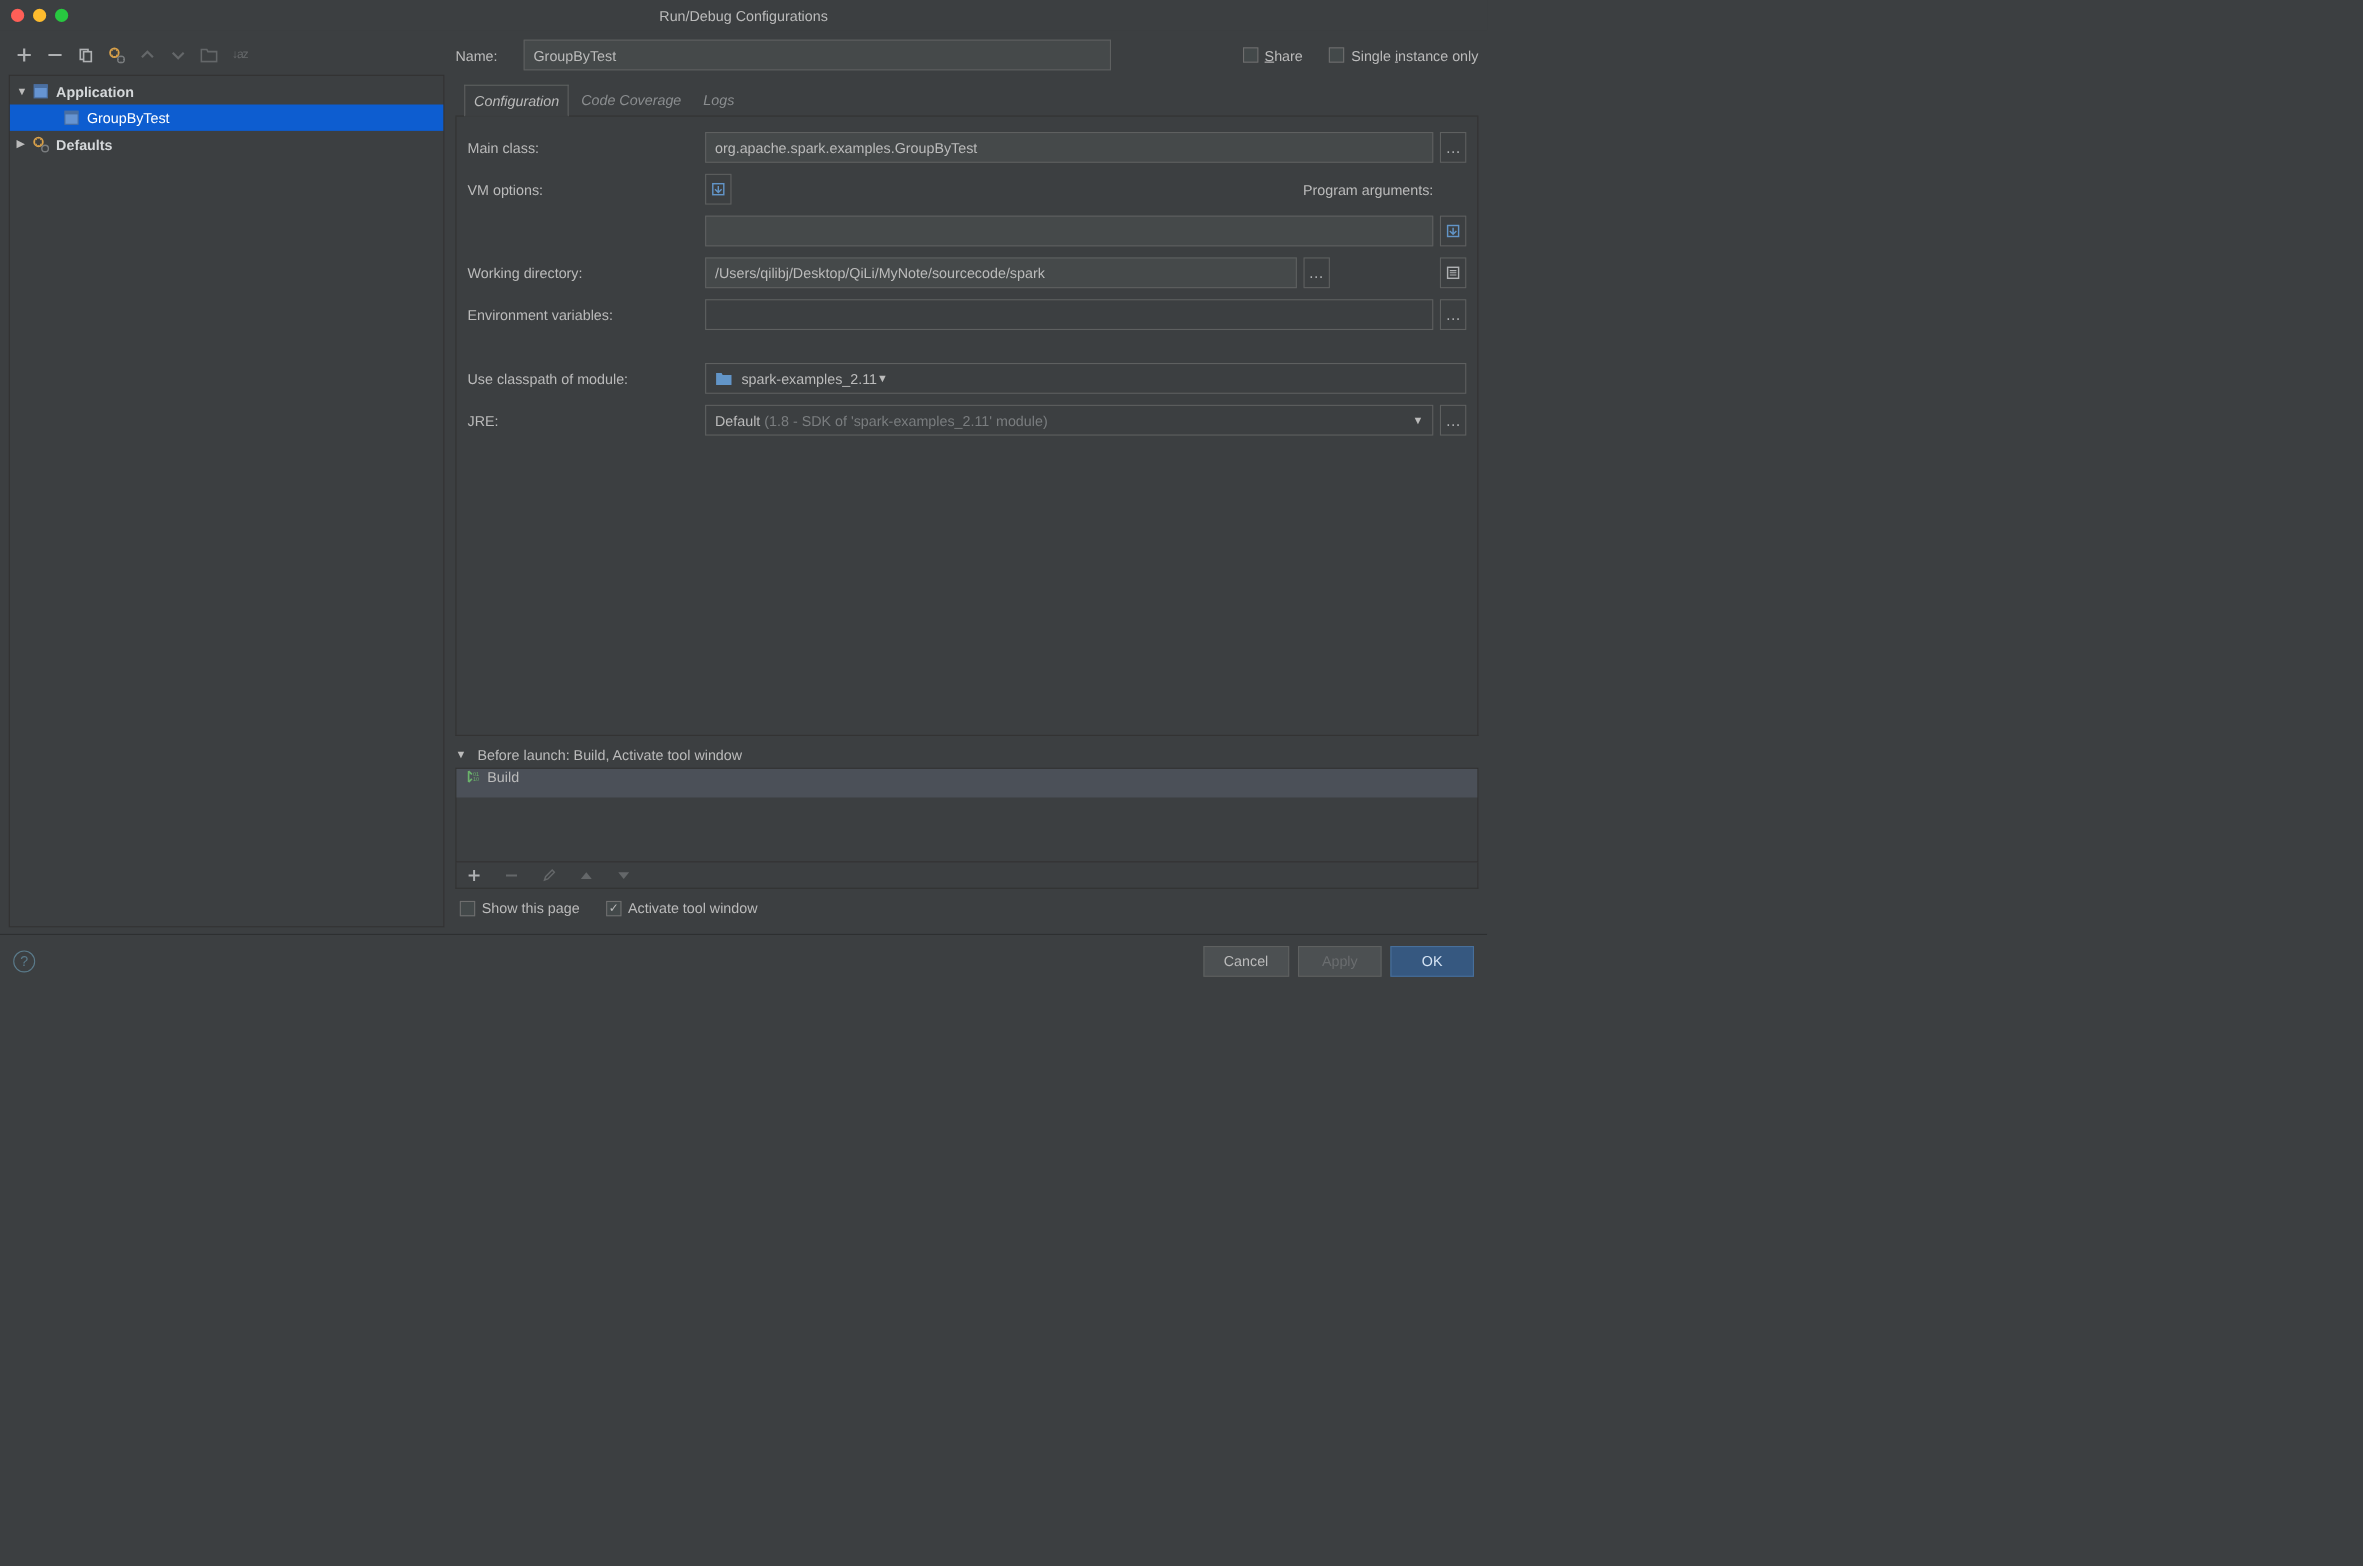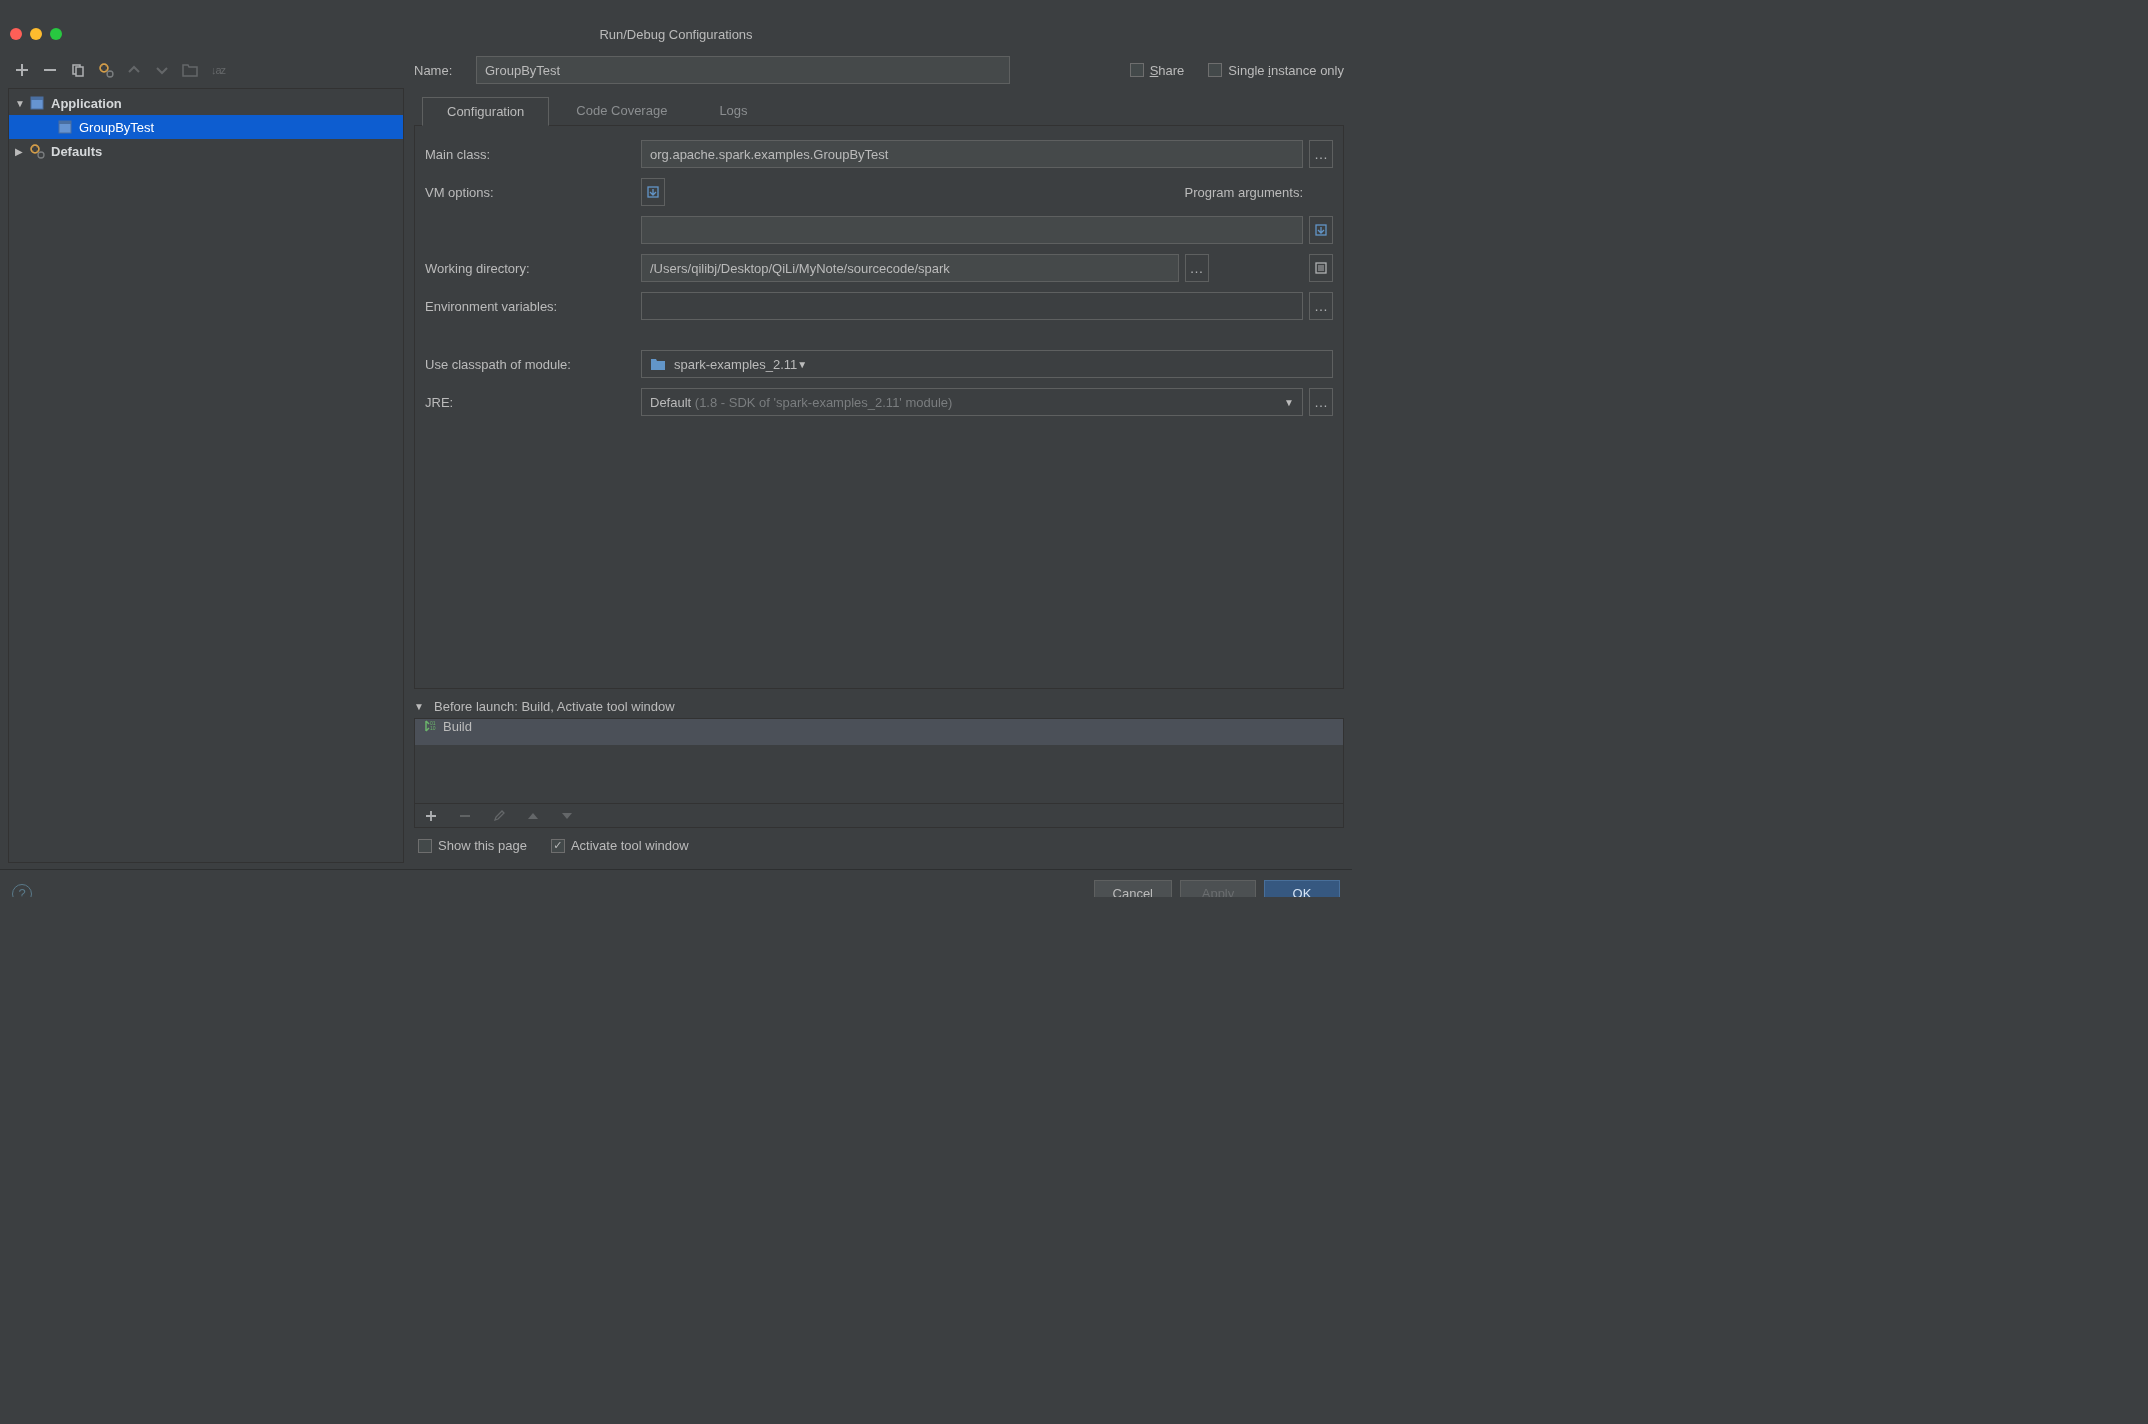--- a/index.html
+++ b/index.html
@@ -4,7 +4,7 @@
 <style>
 * { box-sizing: border-box; margin: 0; padding: 0; font-family: -apple-system, "Segoe UI", Arial, sans-serif; }
 body { background: #3c3f41; color: #bbbbbb; font-size: 13px; width: 1352px; height: 897px; overflow: hidden; }
-.window { display: flex; flex-direction: column; height: 100%; margin-top: 20px; }
+.window { display: flex; flex-direction: column; height: 100%; }
 .titlebar { height: 28px; background: #3c3f41; display: flex; align-items: center; padding: 0 10px; position: relative; }
 .traffic-lights { display: flex; gap: 8px; }
 .tl { width: 12px; height: 12px; border-radius: 50%; }

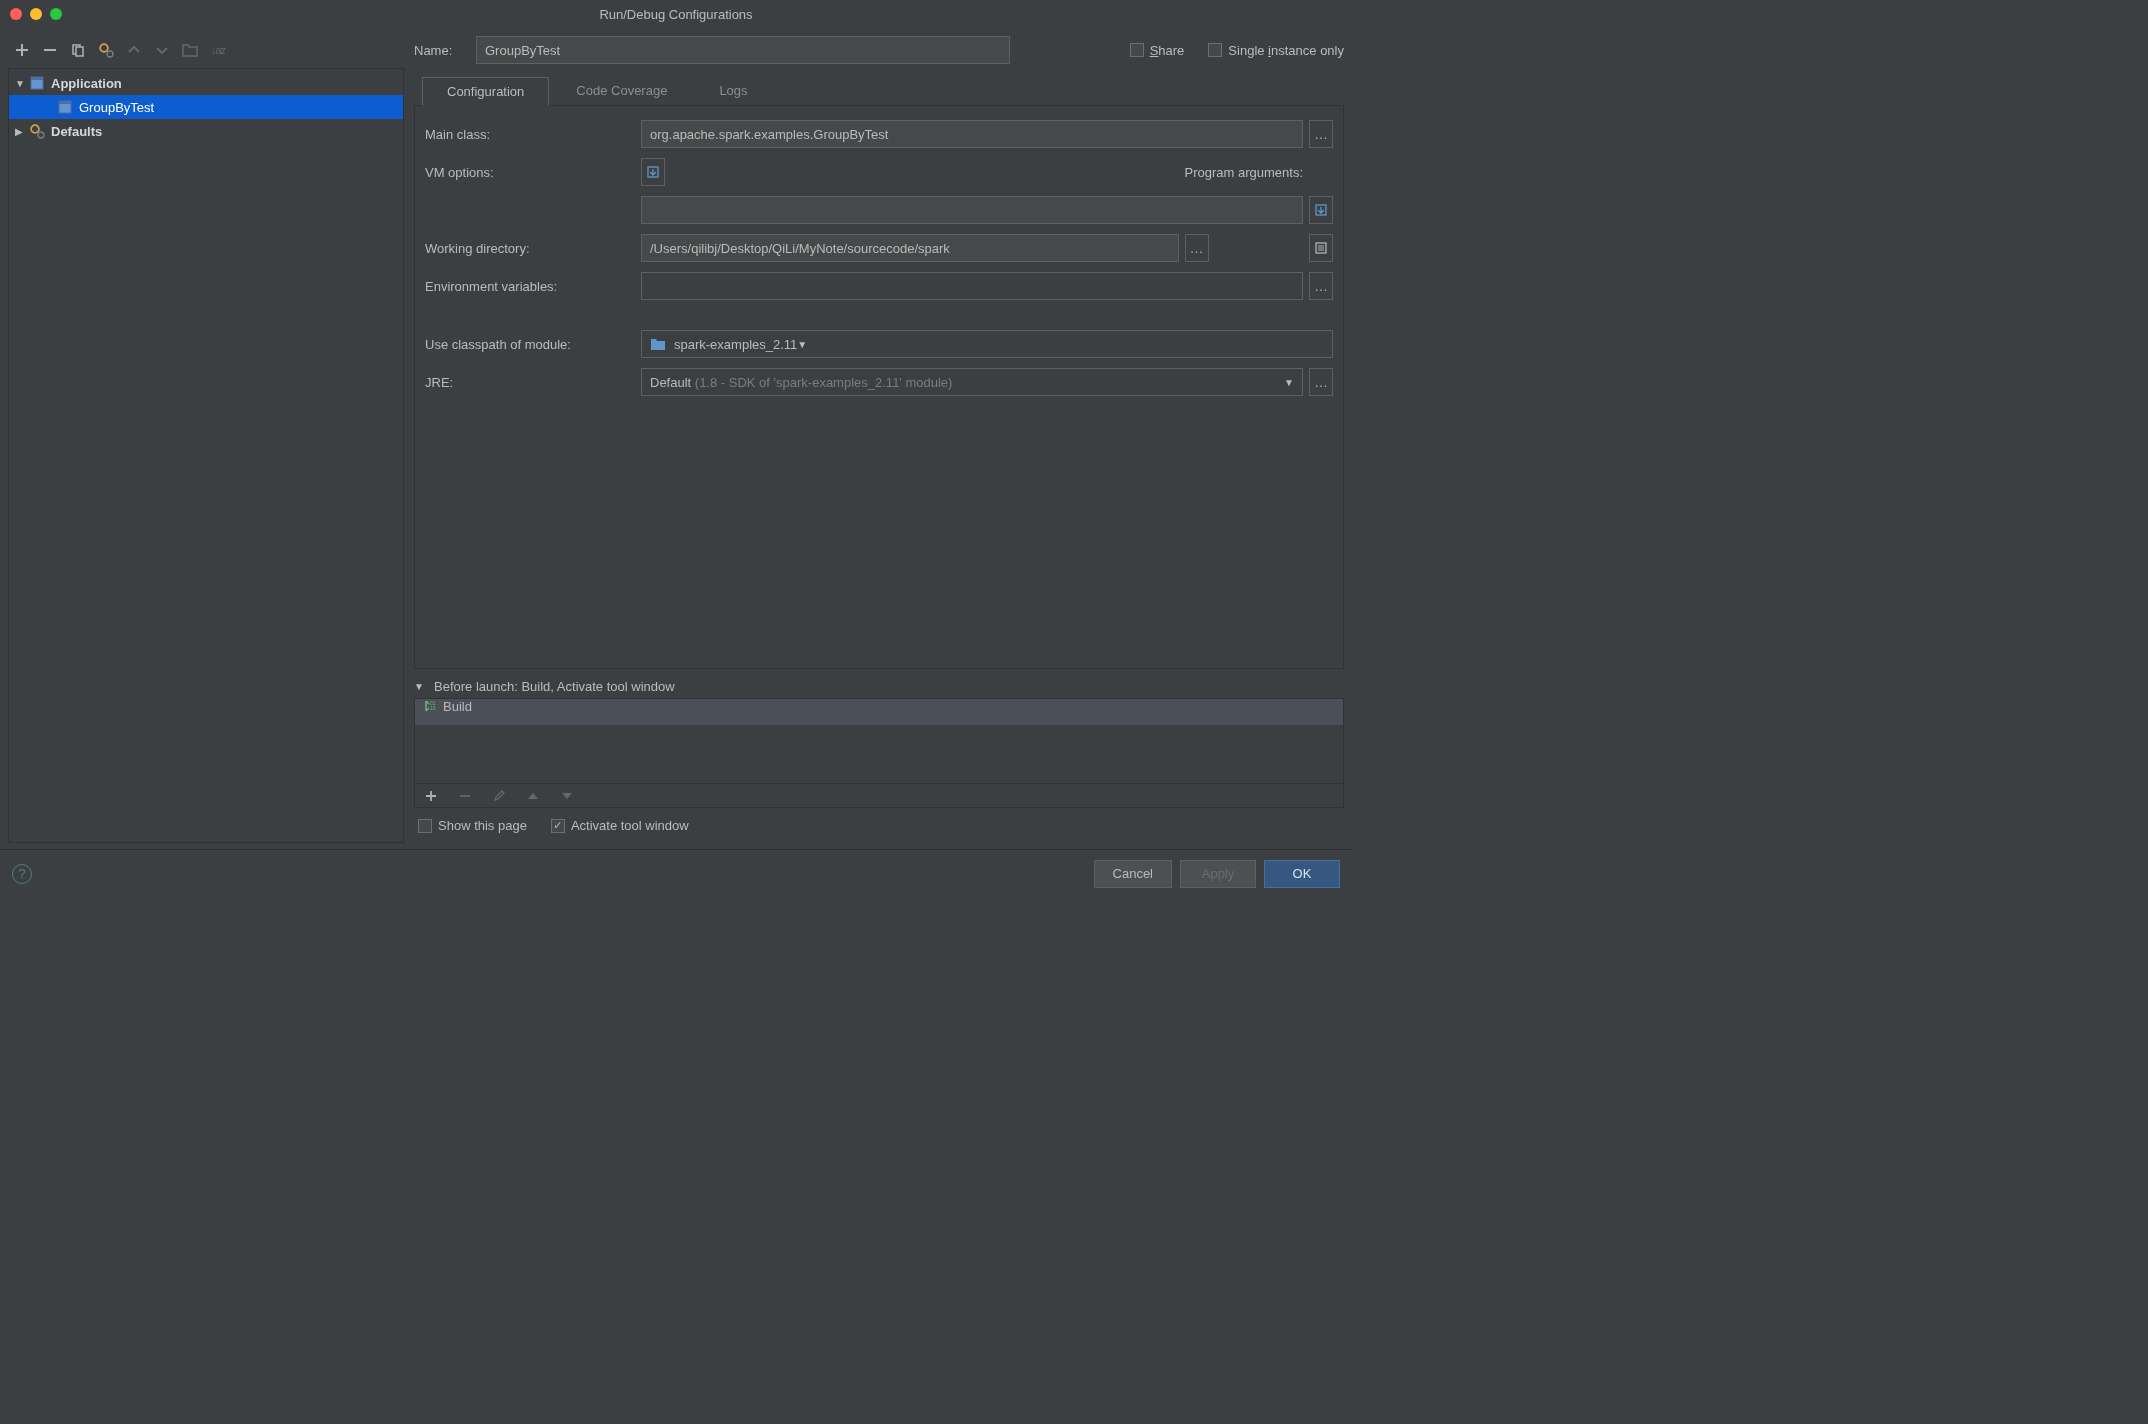--- a/index.html
+++ b/index.html
@@ -38,7 +38,7 @@
 .chkbox.checked::after { content: "✓"; font-size: 11px; color: #bbbbbb; }
 .u { text-decoration: underline; }
 .tabs { display: flex; border-bottom: 1px solid #323232; gap: 2px; padding: 0 8px; }
-.tab { padding: 6px 24px; color: #8b8e90; border: 1px solid transparent; border-bottom: none; font-size: 13px; }
+.tab { padding: 6px 8px; color: #8b8e90; border: 1px solid transparent; border-bottom: none; font-size: 13px; font-style: italic; }
 .tab.active { color: #bbbbbb; border: 1px solid #5e6060; border-bottom: 1px solid #3c3f41; background: #3c3f41; position: relative; top: 1px; }
 .tabpane { border: 1px solid #323232; border-top: none; padding: 14px 10px 0 10px; flex: 1; display: flex; flex-direction: column; }
 .form-grid { display: grid; grid-template-columns: 210px 1fr auto auto; row-gap: 10px; column-gap: 6px; align-items: center; }

